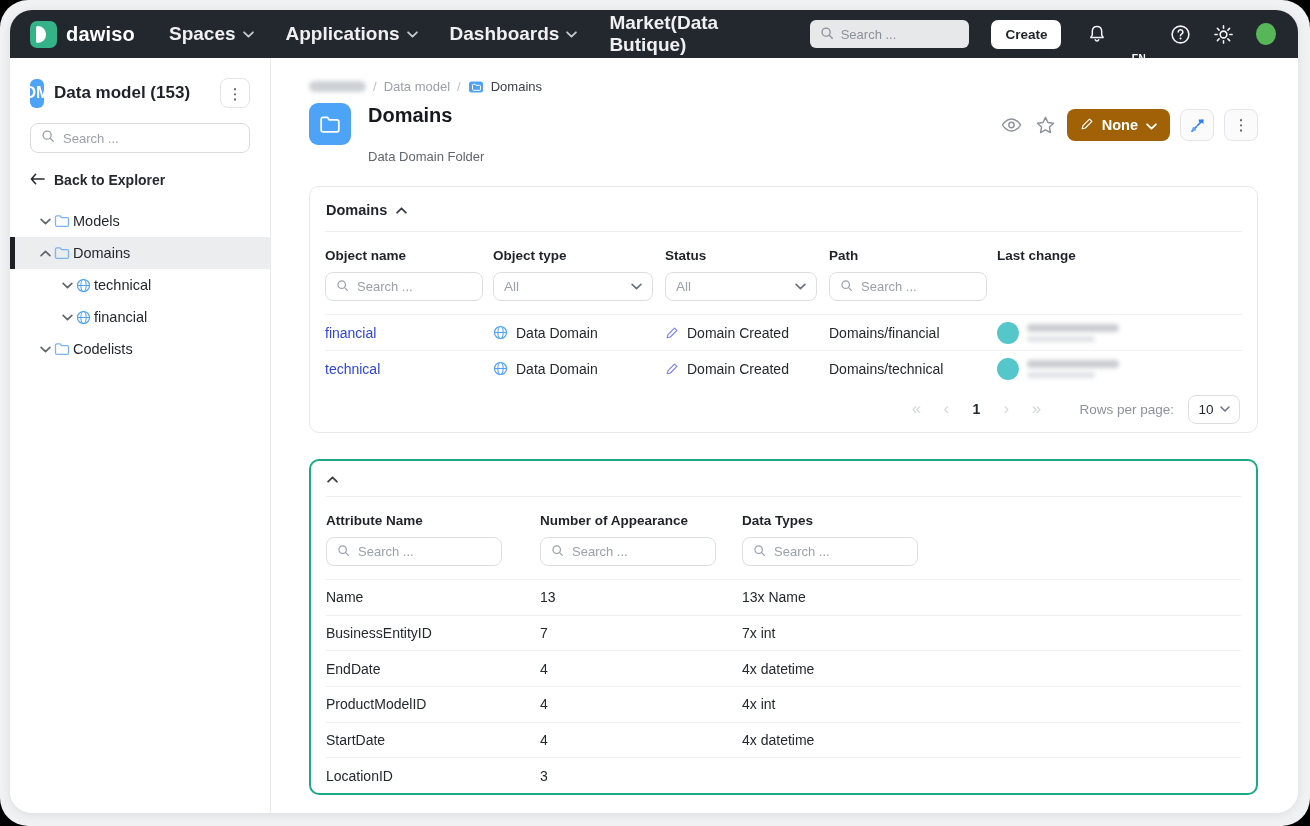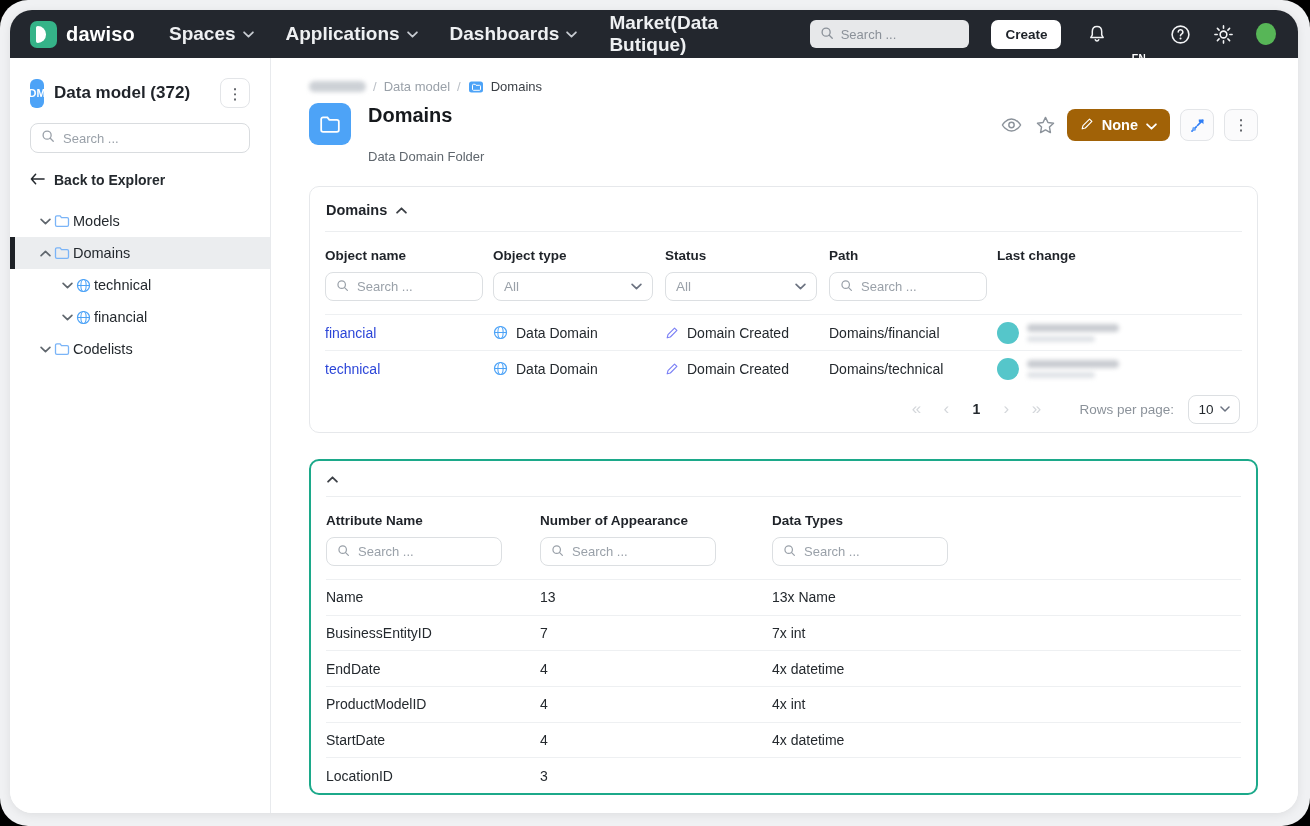--- a/index.html
+++ b/index.html
@@ -29,7 +29,7 @@
   
   .sidebar { width:261px; flex:0 0 261px; border-right:1px solid #e8eaed; padding-top:20px; overflow:hidden; }
   .sb-header { display:flex; align-items:center; gap:10px; padding:0 20px; }
-  .dm-badge { width:14px; height:29px; border-radius:6px; background:#4da3f7; color:#fff; font-size:11px; font-weight:700; display:flex; align-items:center; justify-content:center; }
+  .dm-badge { width:14px; height:29px; border-radius:6px; background:#4da3f7; color:#fff; font-size:16px; font-weight:700; display:flex; align-items:center; justify-content:center; }
   .sb-title { flex:1; font-size:17px; font-weight:700; color:#1f2329; white-space:nowrap; }
   .kebab-btn { width:30px; height:30px; border:1px solid #e3e5e8; border-radius:8px; background:#fff; color:#3c4046; font-size:15px; line-height:1; display:flex; align-items:center; justify-content:center; cursor:pointer; }
   .sb-search { margin:15px 20px 0; height:30px; border:1px solid #d9dcdf; border-radius:8px; display:flex; align-items:center; gap:8px; padding:0 10px; color:#9aa1a9; }

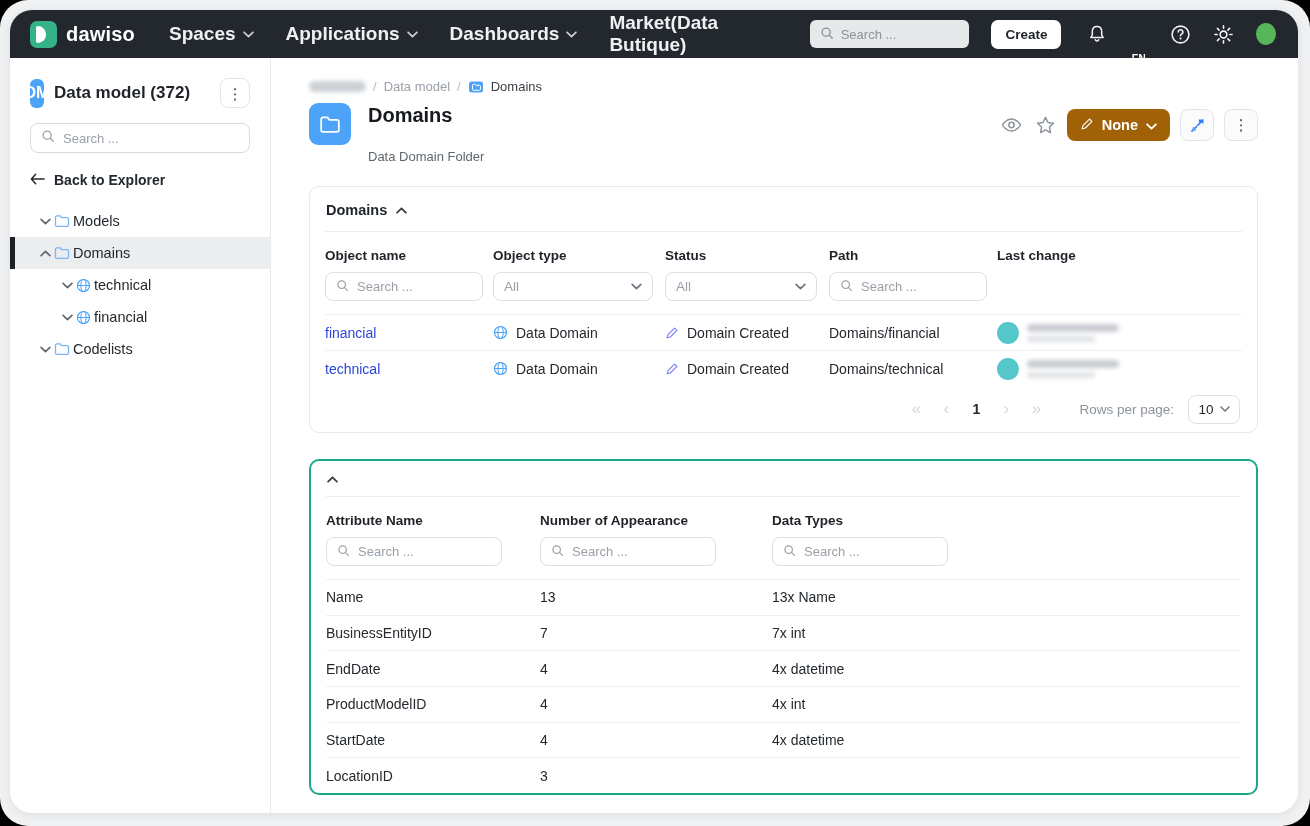--- a/index.html
+++ b/index.html
@@ -189,7 +189,7 @@
     <div class="sidebar">
       <div class="sb-header">
         <div class="dm-badge">DM</div>
-        <div class="sb-title">Data model (372)</div>
+        <div class="sb-title">Data model (153)</div>
         <div class="kebab-btn">⋮</div>
       </div>
       <div class="sb-search">

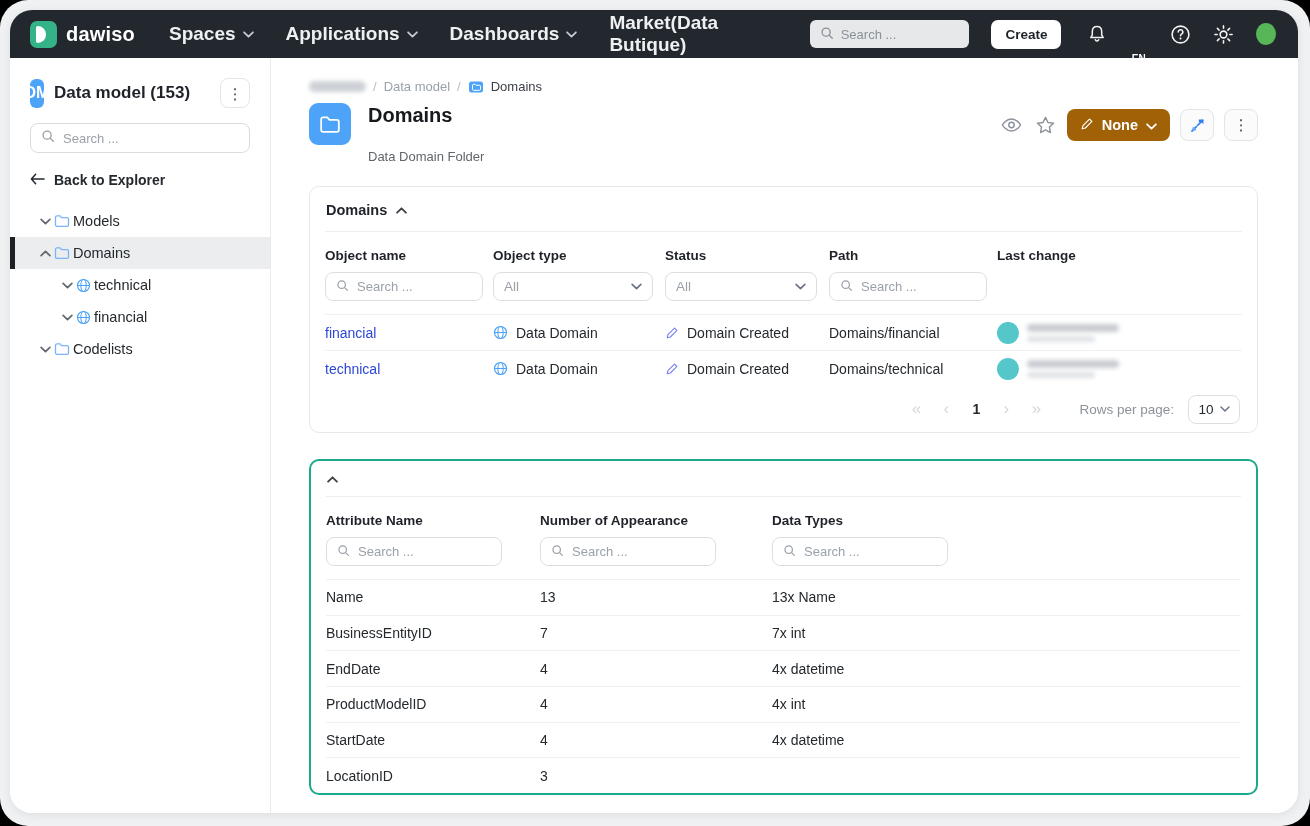--- a/index.html
+++ b/index.html
@@ -101,7 +101,7 @@
   .pg-select .chev { color:#6b7280; display:flex; }
 
   
-  .c2-1 { width:214px; } .c2-2 { width:232px; } .c2-3 { flex:1; }
+  .c2-1 { width:214px; } .c2-2 { width:202px; } .c2-3 { flex:1; }
   .c2-1 .f-input, .c2-2 .f-input, .c2-3 .f-input { width:176px; }
   .card.green .tbl-row { height:35.7px; }
 </style>

